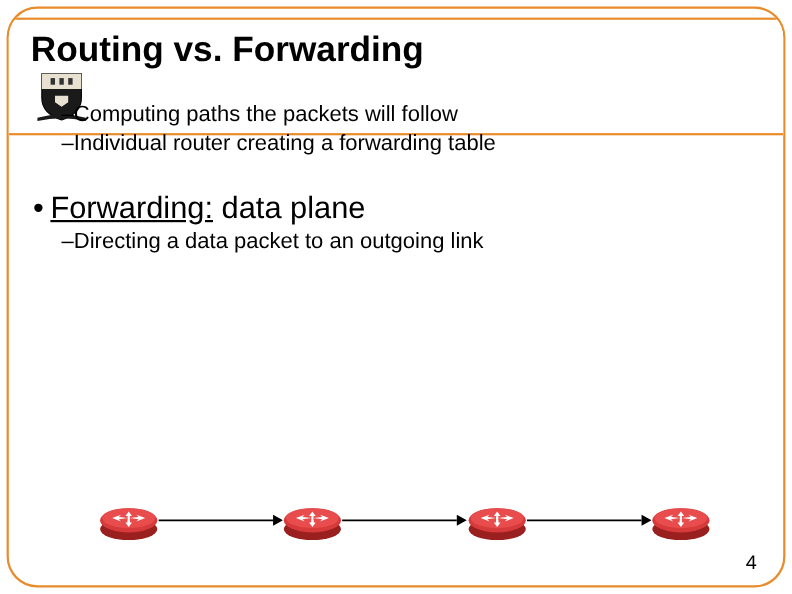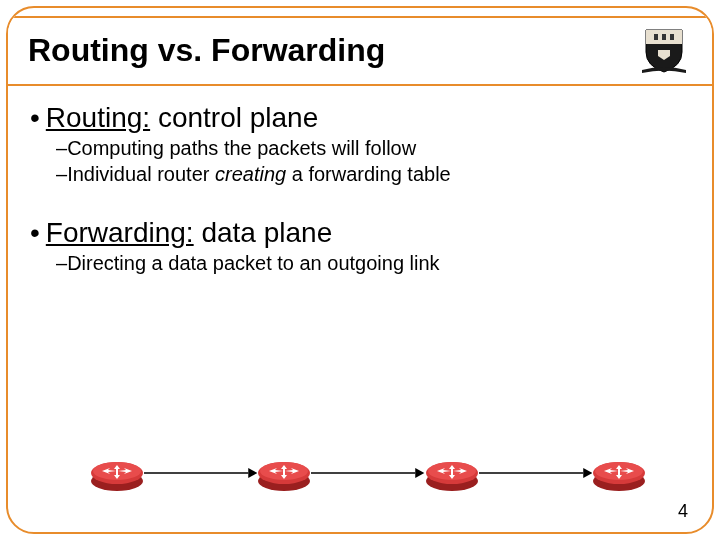--- a/index.html
+++ b/index.html
@@ -29,9 +29,10 @@
     border-bottom: 2px solid #e88c2b;
     padding: 8px 22px 10px 22px;
     display: flex;
-    align-items: center;
+    align-items: flex-start;
     justify-content: space-between;
     background: #fff;
+    flex-direction: column;
   }
   .title-text {
     font-size: 32px;

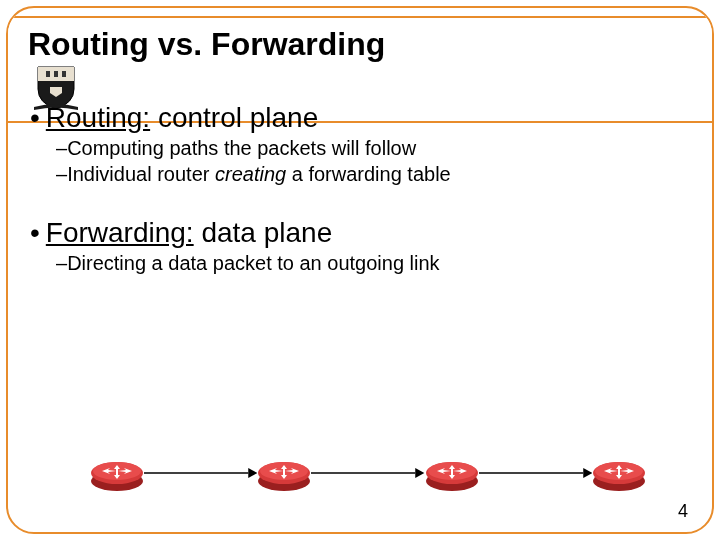--- a/index.html
+++ b/index.html
@@ -130,9 +130,6 @@
 
   <div class="content">
 
-    <div class="lvl1">
-      <span class="bull">•</span><span class="uline">Routing:</span><span> control plane</span>
-    </div>
     <div class="lvl2"><span class="dash">–</span><span>Computing paths the packets will follow</span></div>
     <div class="lvl2"><span class="dash">–</span><span>Individual router </span><span class="italic">creating</span><span> a forwarding table</span></div>
 

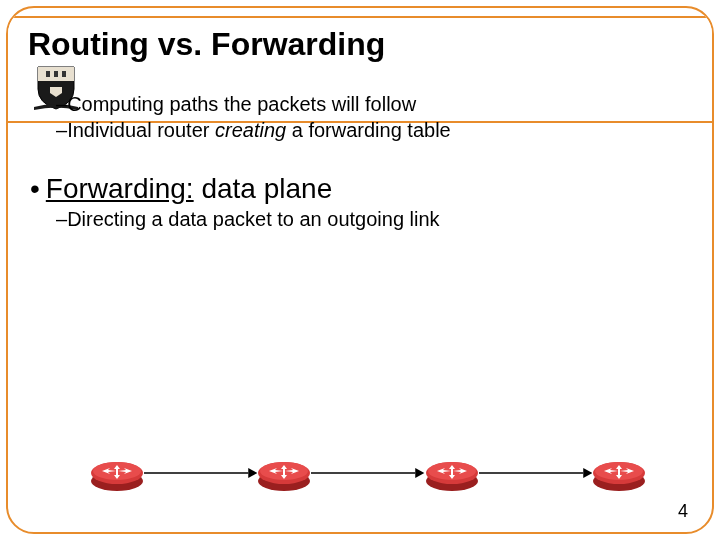--- a/index.html
+++ b/index.html
@@ -69,7 +69,7 @@
     white-space: nowrap;
   }
   .lvl2 .dash { margin-right: 0; }
-  .italic { font-style: italic; }
+  .italic { }
   .gap { height: 20px; }
   .routers {
     position: absolute;

